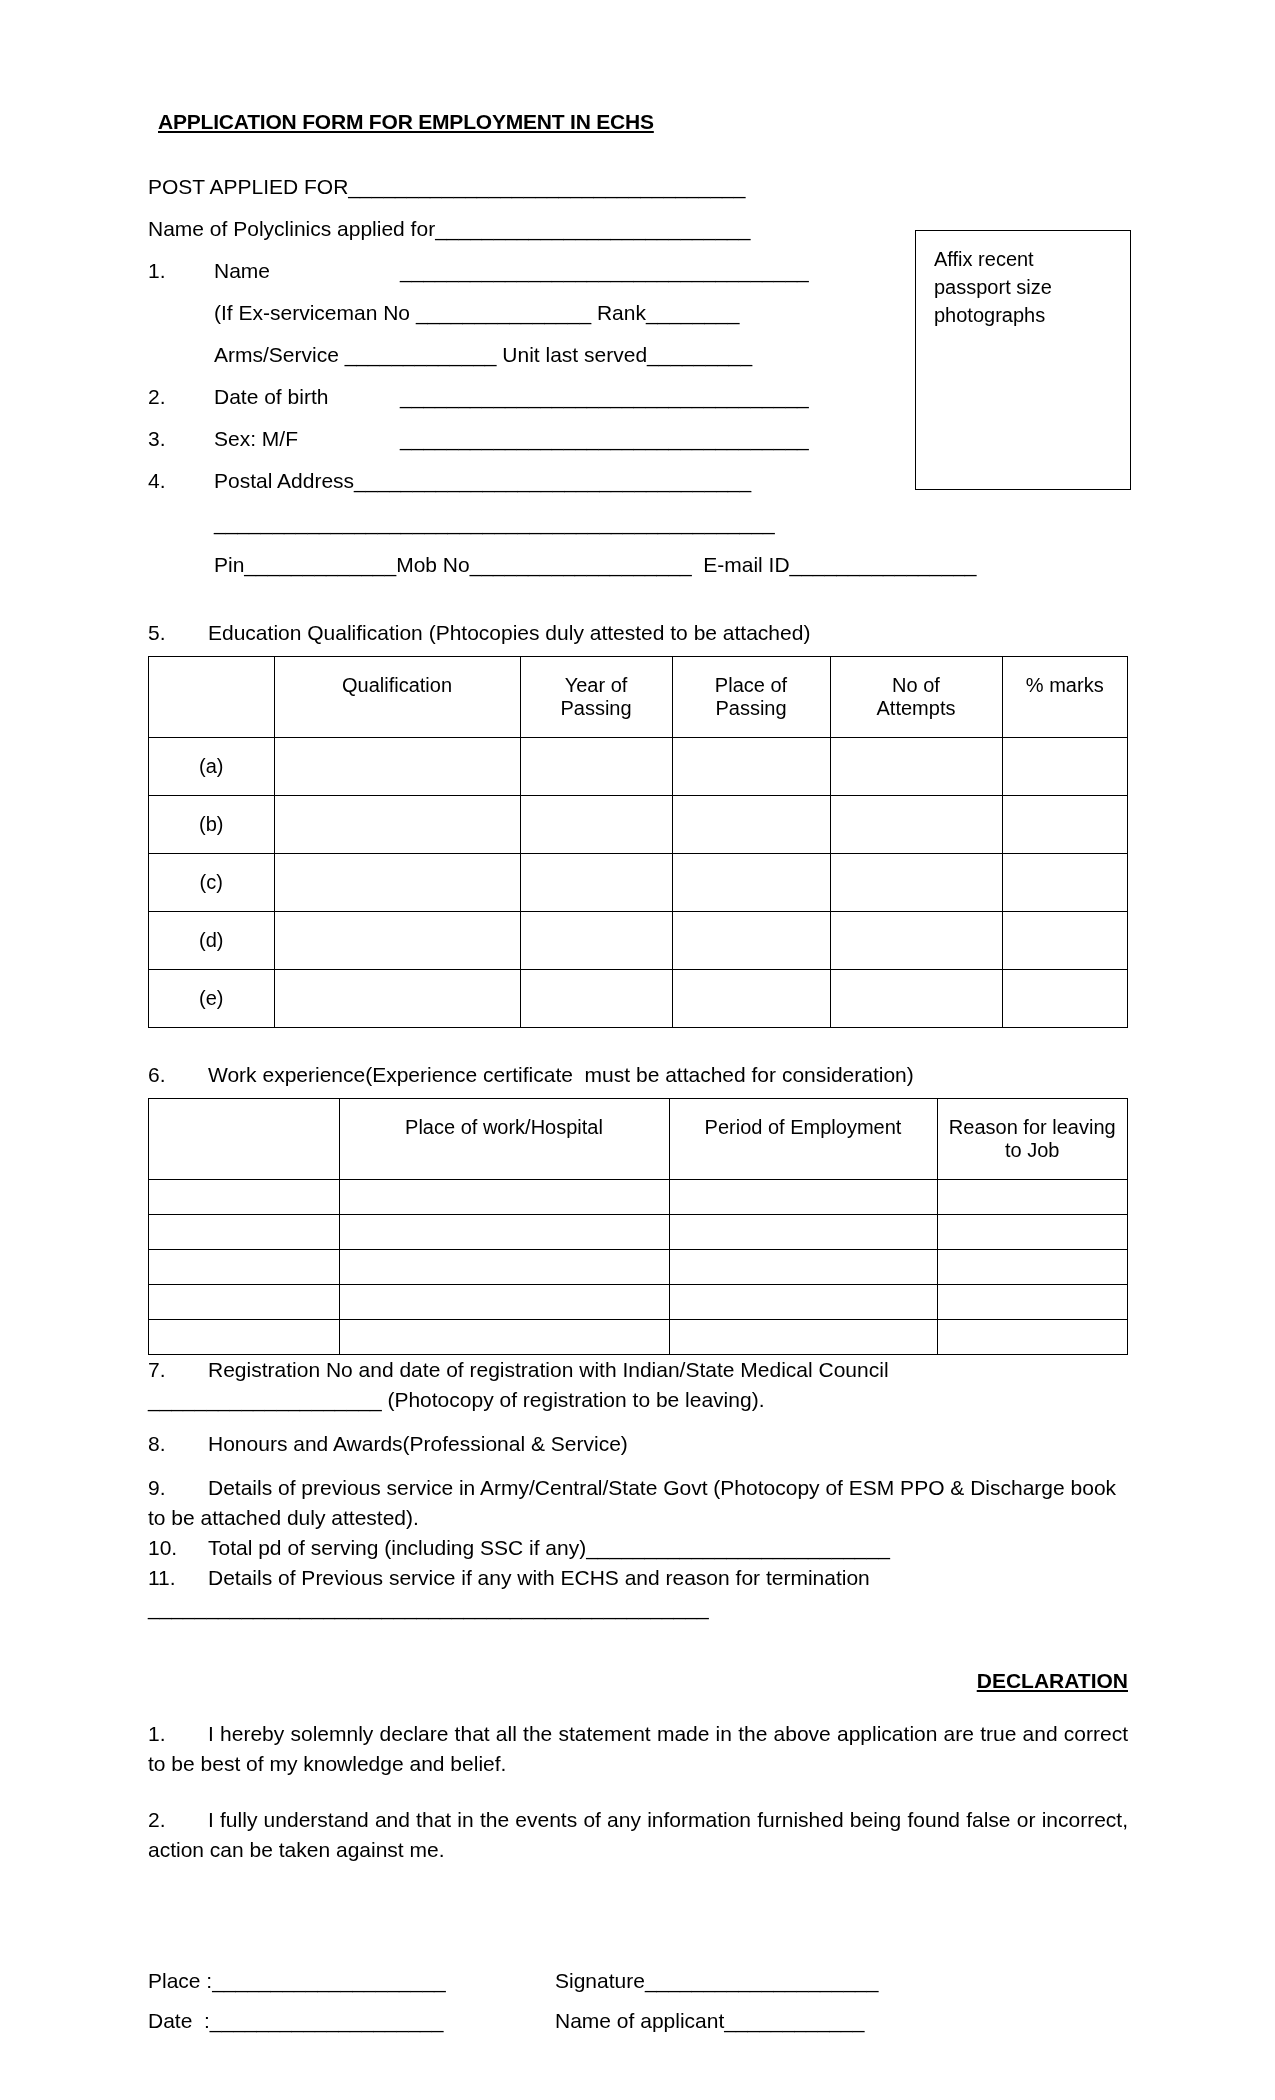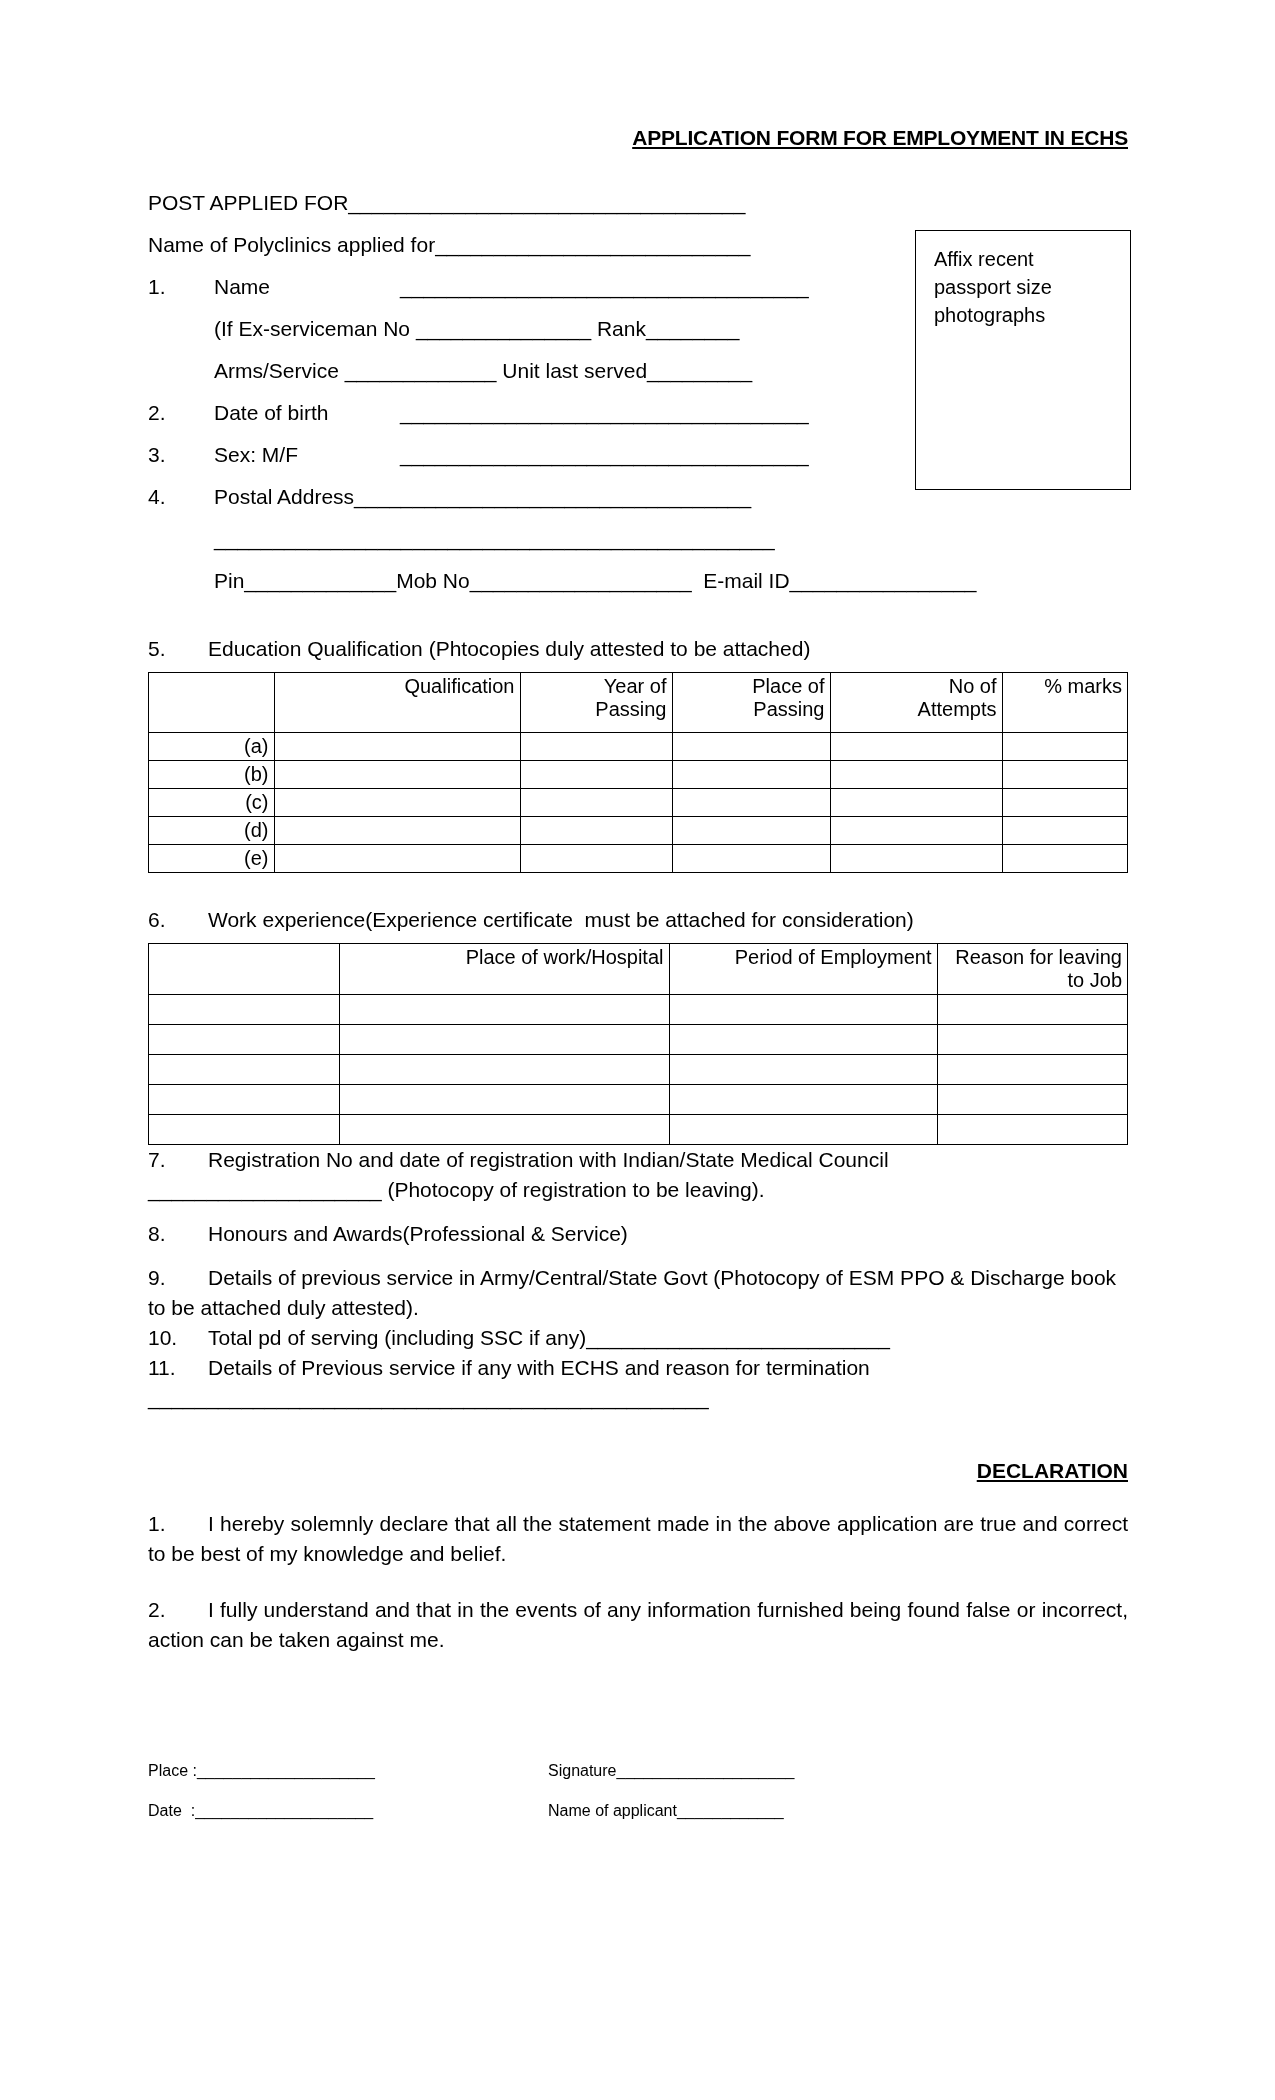--- a/index.html
+++ b/index.html
@@ -29,12 +29,12 @@
     width: 980px;
   }
   .doc-title {
-    text-align: right;
+    text-align: left;
     font-weight: bold;
     font-size: 21px;
     letter-spacing: -0.2px;
     text-decoration: underline;
-    margin: 16px 0 32px 0;
+    margin: 0 0 32px 0;
     padding-left: 10px;
   }
   .line {

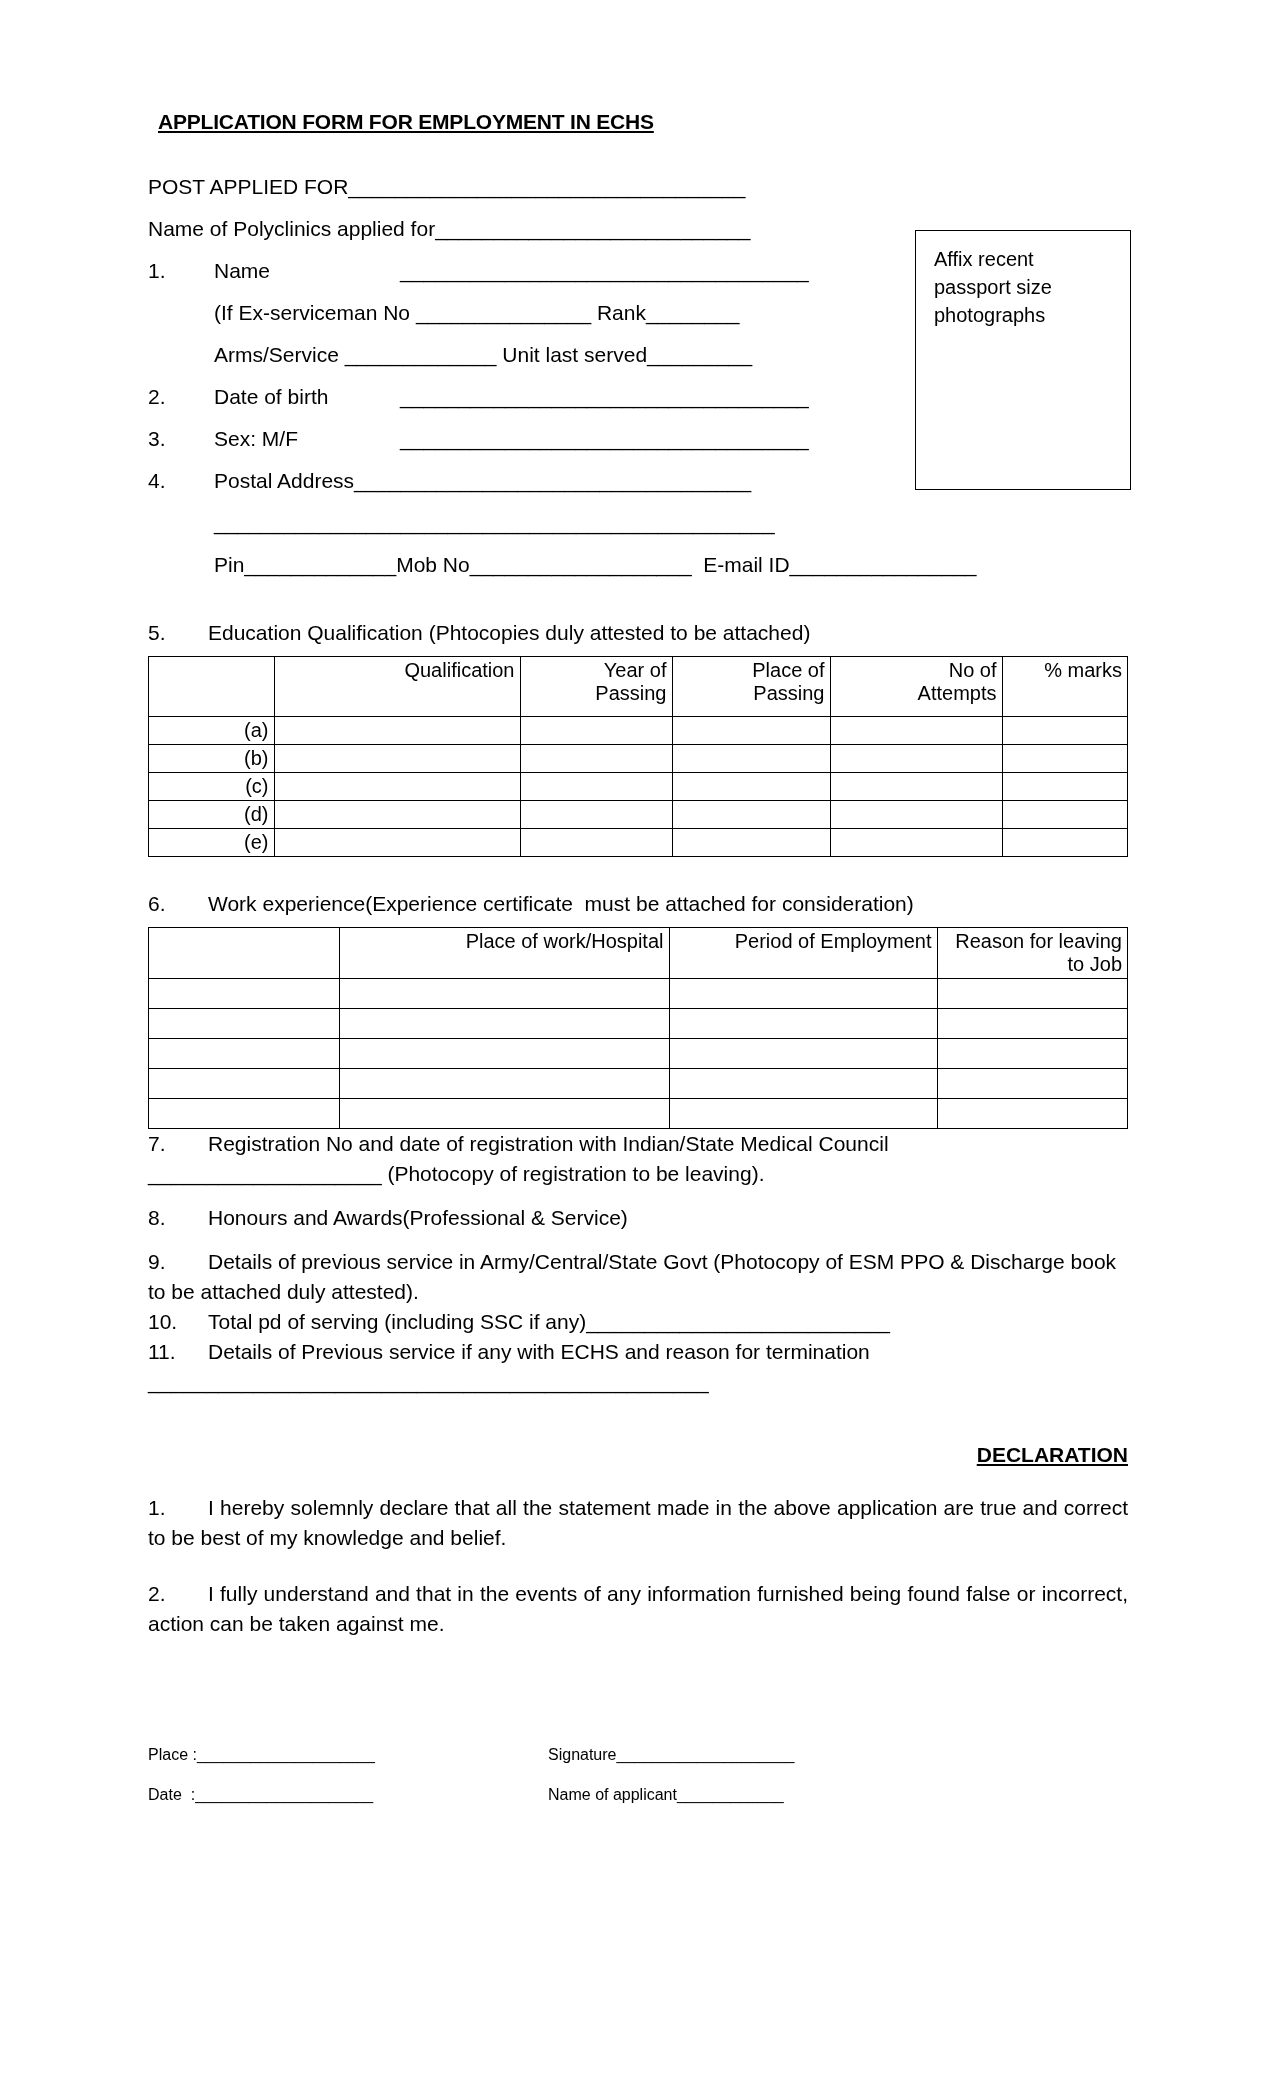--- a/index.html
+++ b/index.html
@@ -78,9 +78,9 @@
   }
   table.grid td, table.grid th {
     border: 1.2px solid #000;
-    padding: 2px 5px;
+    padding: 17px 5px;
     vertical-align: top;
-    text-align: right;
+    text-align: center;
     font-weight: normal;
     height: 28px;
     box-sizing: border-box;

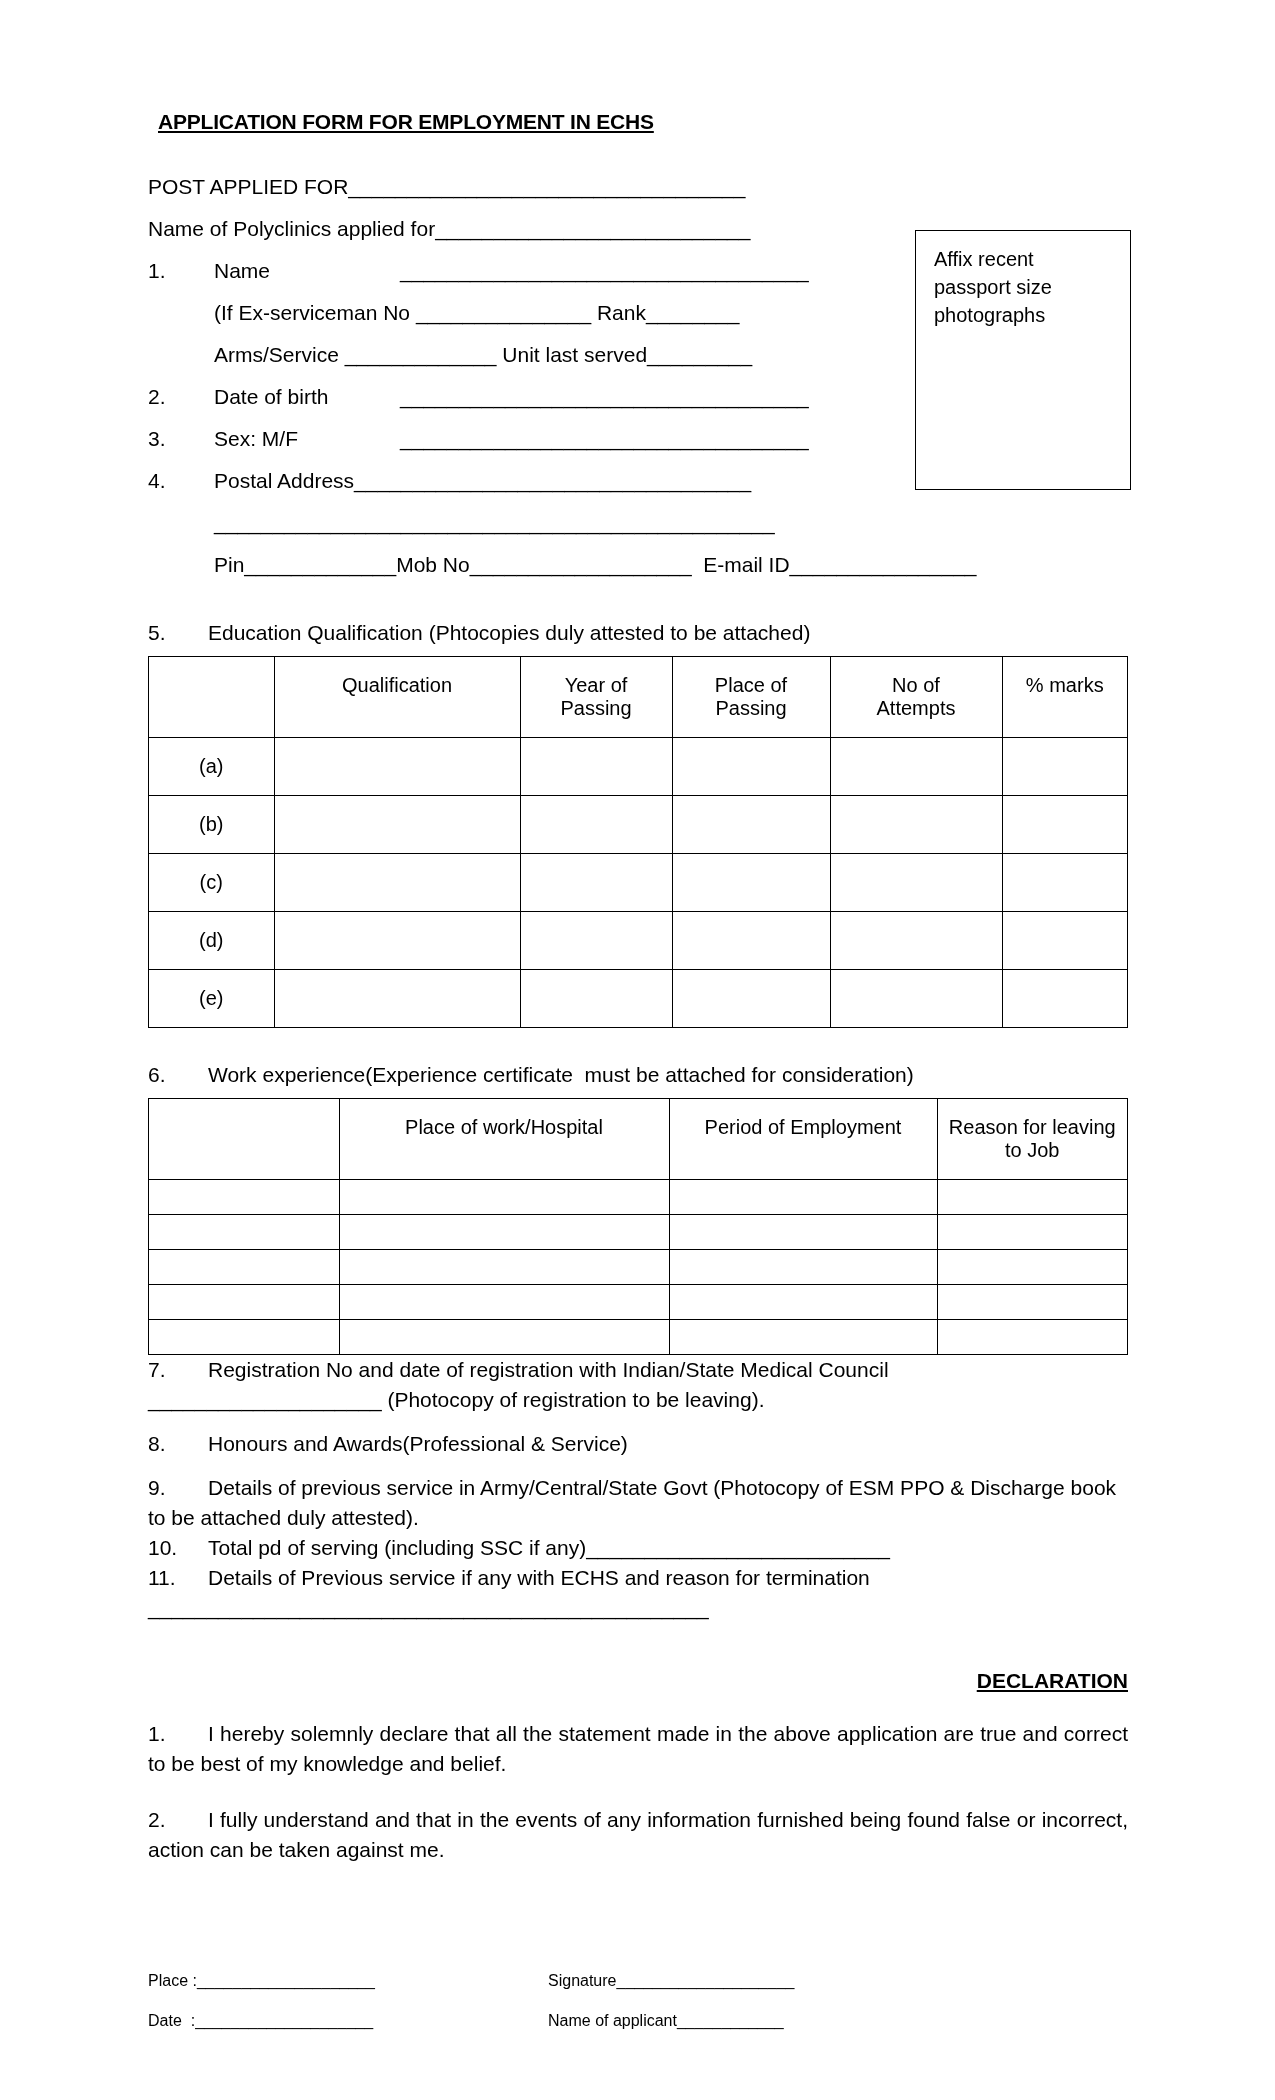--- a/index.html
+++ b/index.html
@@ -117,8 +117,9 @@
   .gap-xl { height: 96px; }
   .sign-row {
     display: flex;
-    font-size: 16px;
+    font-size: 21px;
     line-height: 40px;
+    gap: 7px;
   }
   .sign-left { width: 400px; white-space: pre; }
   .sign-right { white-space: pre; }

